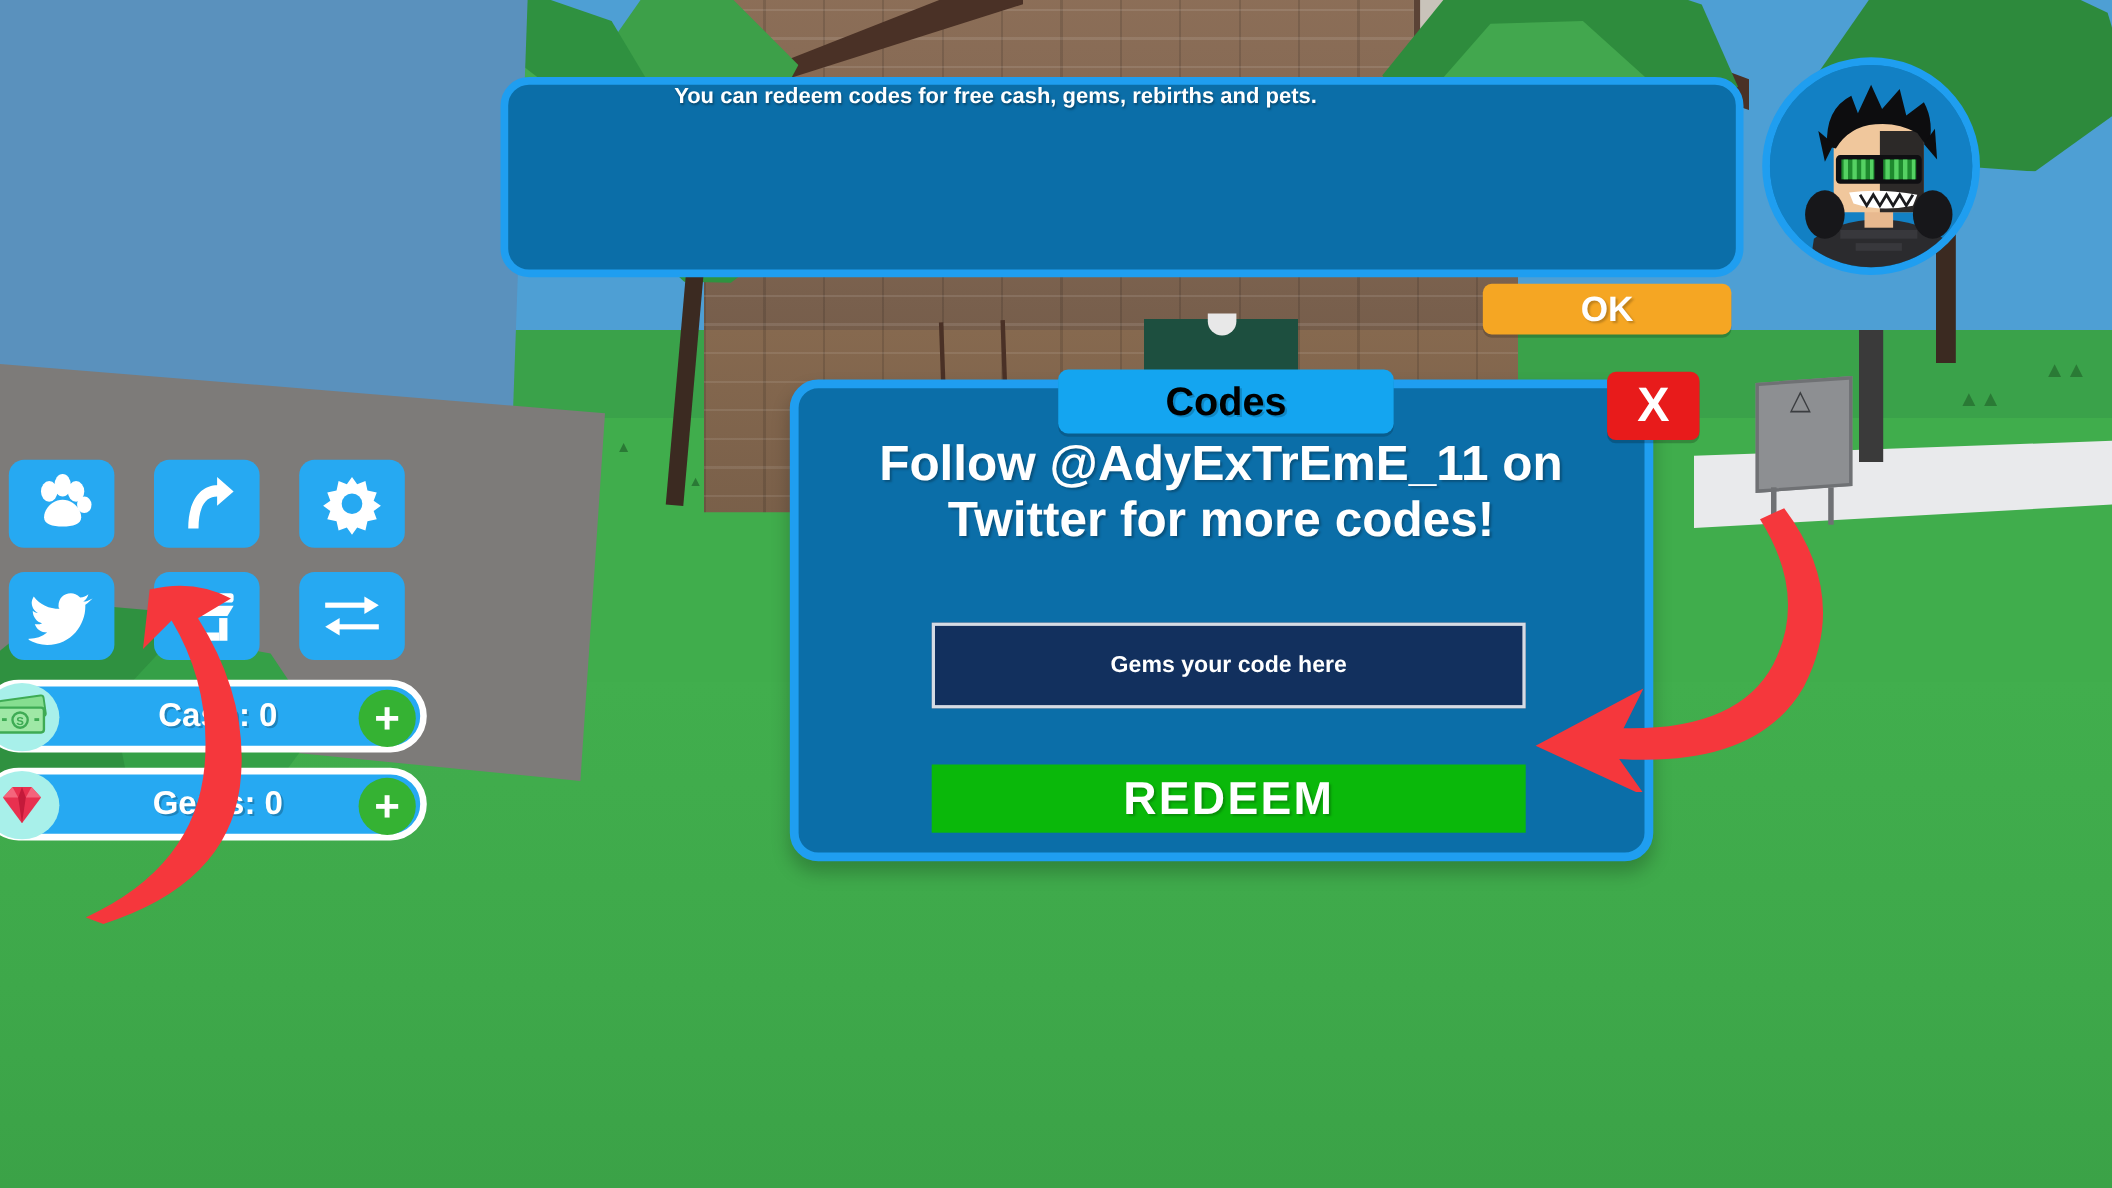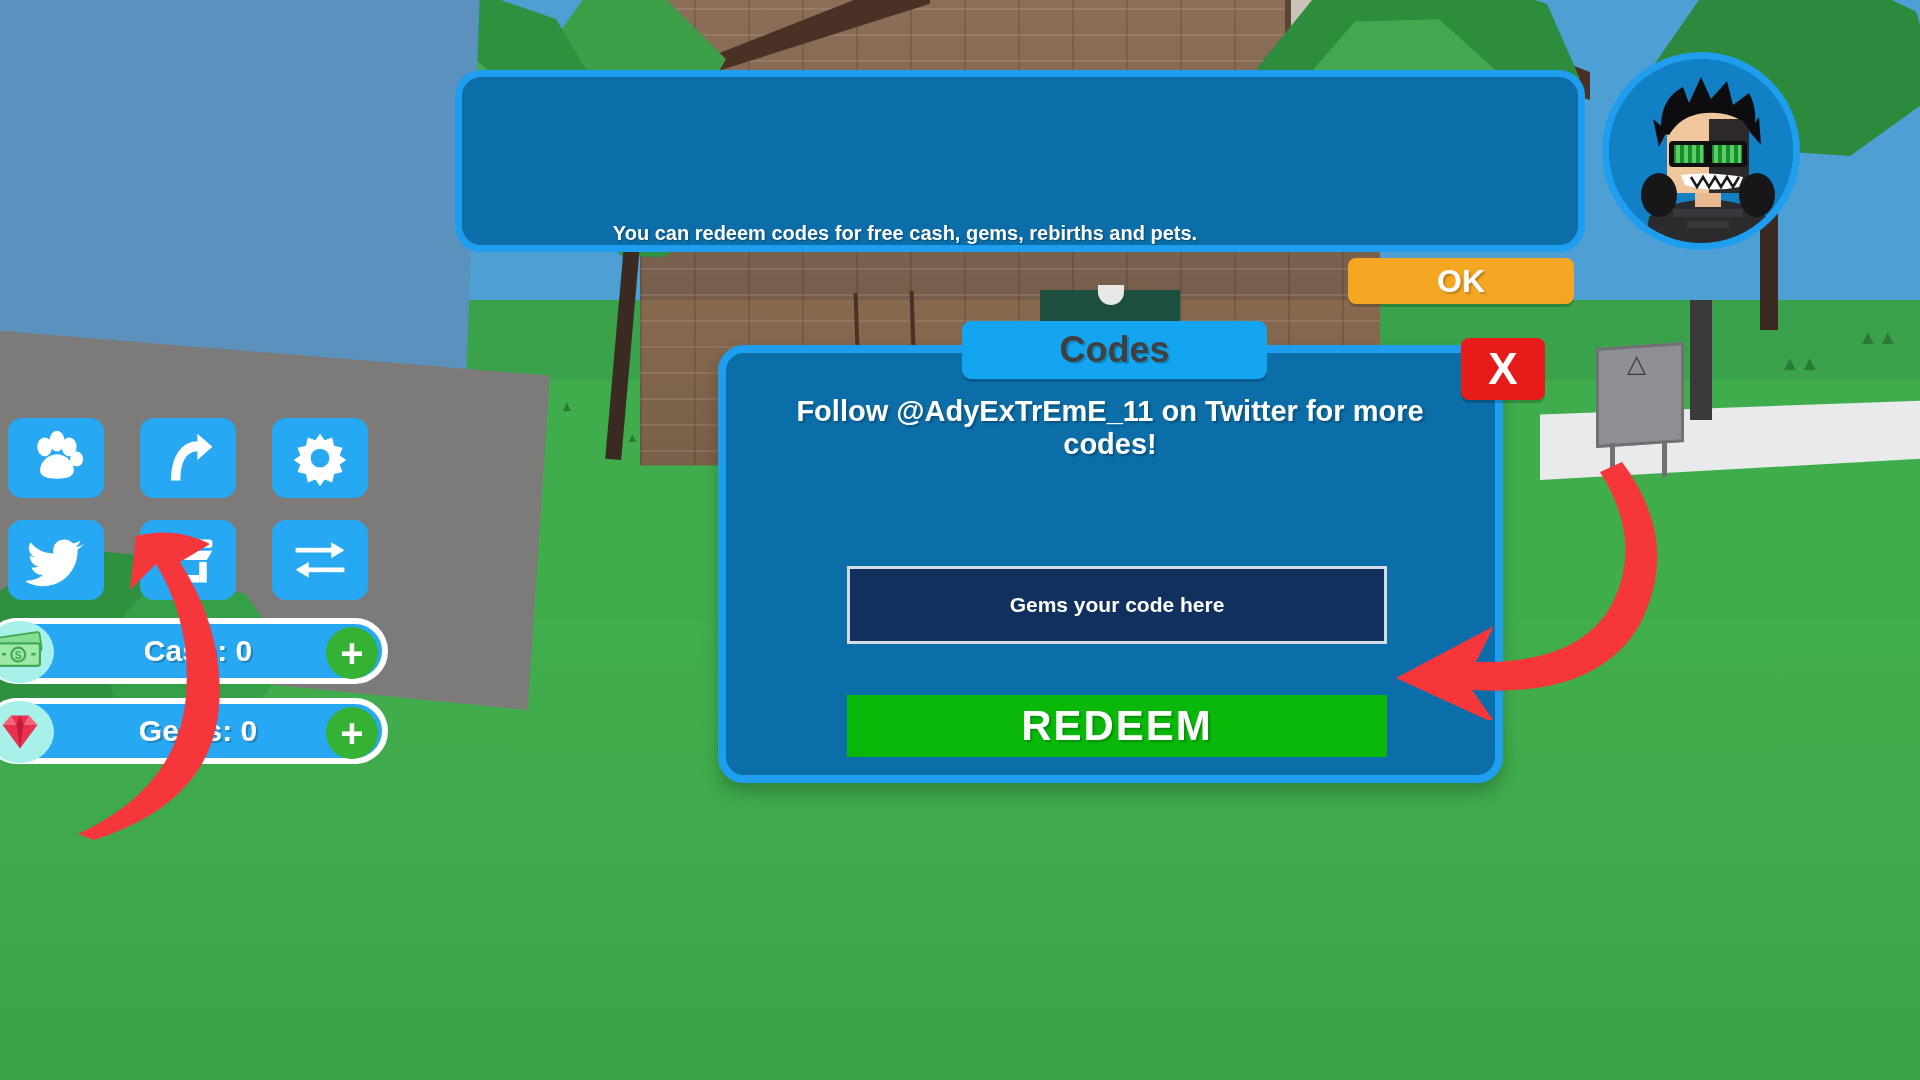--- a/index.html
+++ b/index.html
@@ -118,7 +118,7 @@
   
   #notify-panel { position:absolute; left:455px; top:70px; width:1130px; height:182px;
     background:#0b6ea8; border:7px solid #1f9ef0; border-radius:26px;
-    display:flex; align-items:flex-end; justify-content:center; }
+    display:flex; align-items:flex-start; justify-content:center; }
   #notify-text { color:#ffffff; font-size:20px; font-weight:bold;
     text-shadow:1px 1px 2px rgba(0,0,0,.35); transform:translateX(-115px); }
 

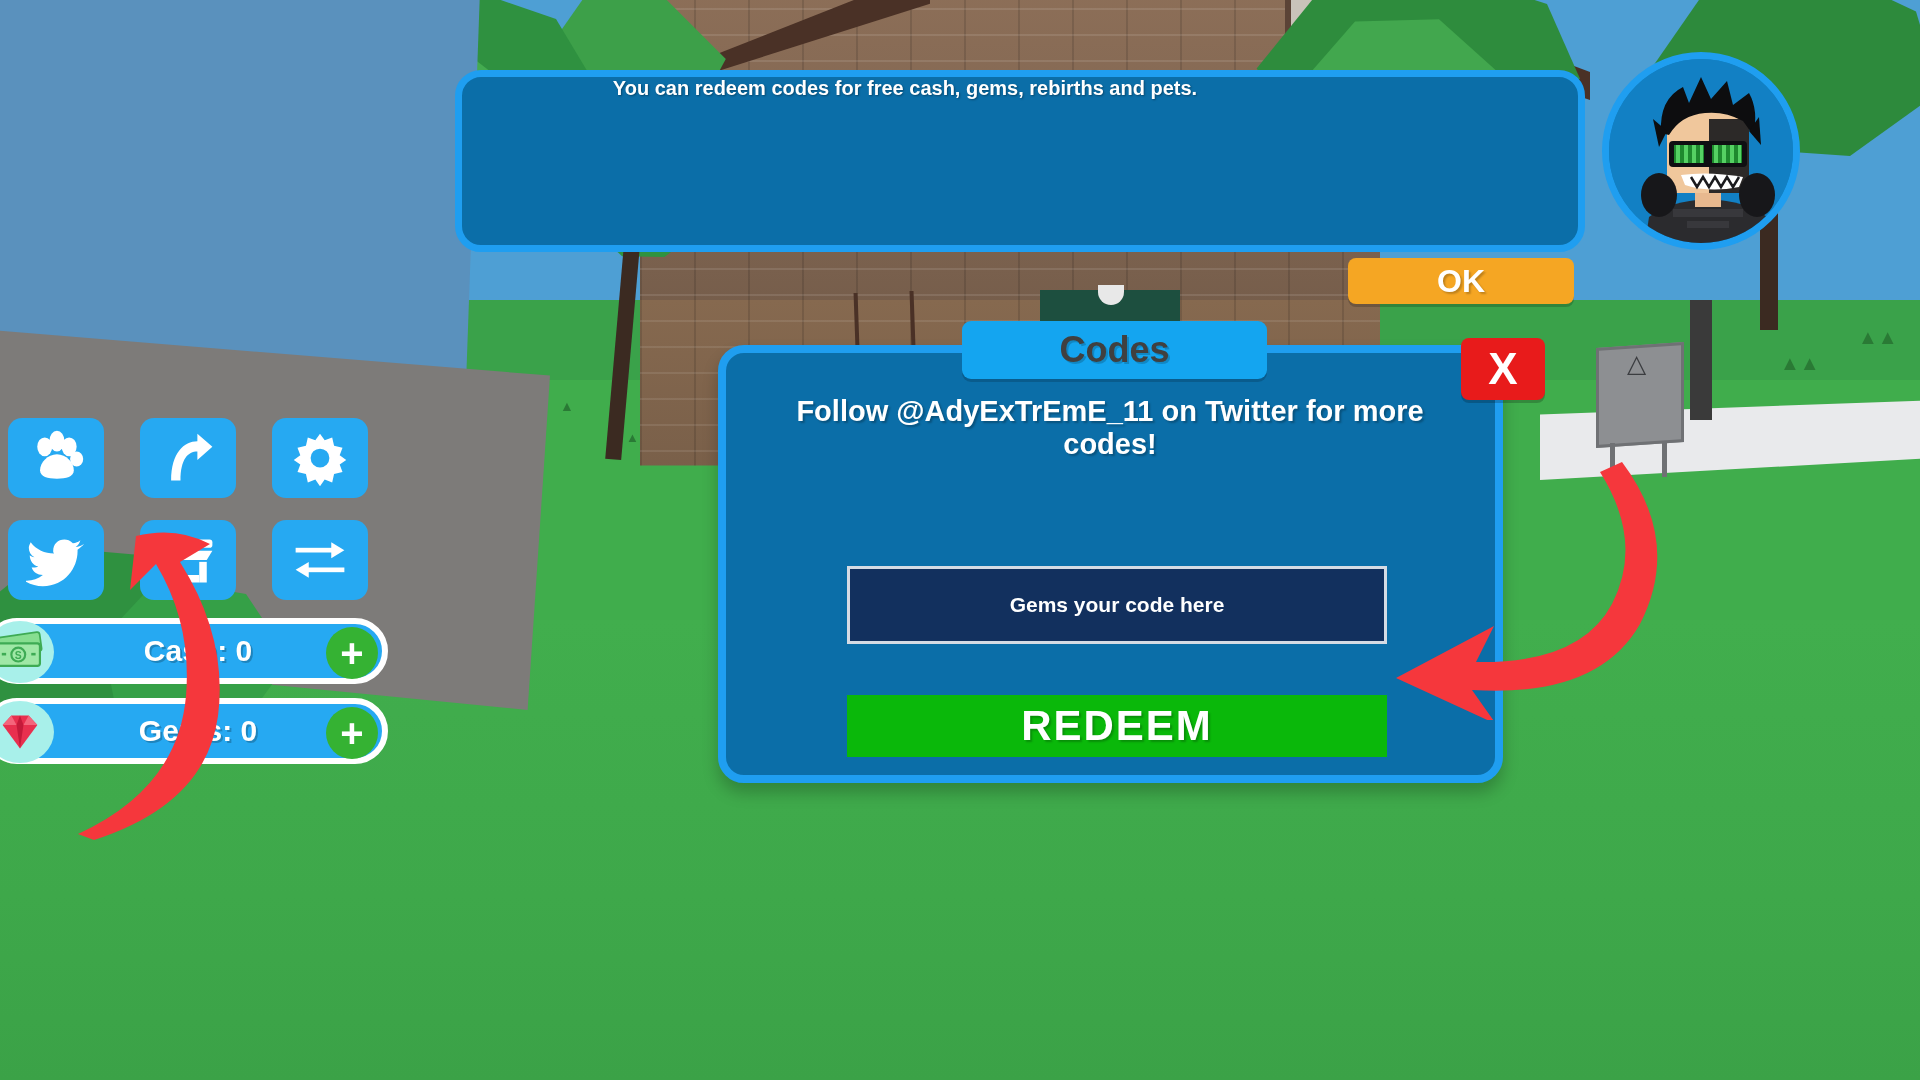--- a/index.html
+++ b/index.html
@@ -135,9 +135,9 @@
   #codes-panel { position:absolute; left:718px; top:345px; width:785px; height:438px;
     background:#0b6ea8; border:8px solid #1f9ef0; border-radius:26px;
     box-shadow:0 10px 16px rgba(0,0,0,.22); }
-  #codes-title { position:absolute; left:962px; top:321px; width:305px; height:58px;
+  #codes-title { position:absolute; left:962px; top:336px; width:305px; height:58px;
     background:#14a5f0; border-radius:9px; display:flex; align-items:center; justify-content:center;
-    color:#404040; font-size:36px; font-weight:bold; text-shadow:2px 2px 0 rgba(0,0,0,.18);
+    color:#000000; font-size:36px; font-weight:bold; text-shadow:2px 2px 0 rgba(0,0,0,.18);
     box-shadow:0 3px 0 rgba(0,0,0,.16); }
   #close-button { position:absolute; left:1461px; top:338px; width:84px; height:62px;
     background:#e81b1b; border-radius:8px; display:flex; align-items:center; justify-content:center;

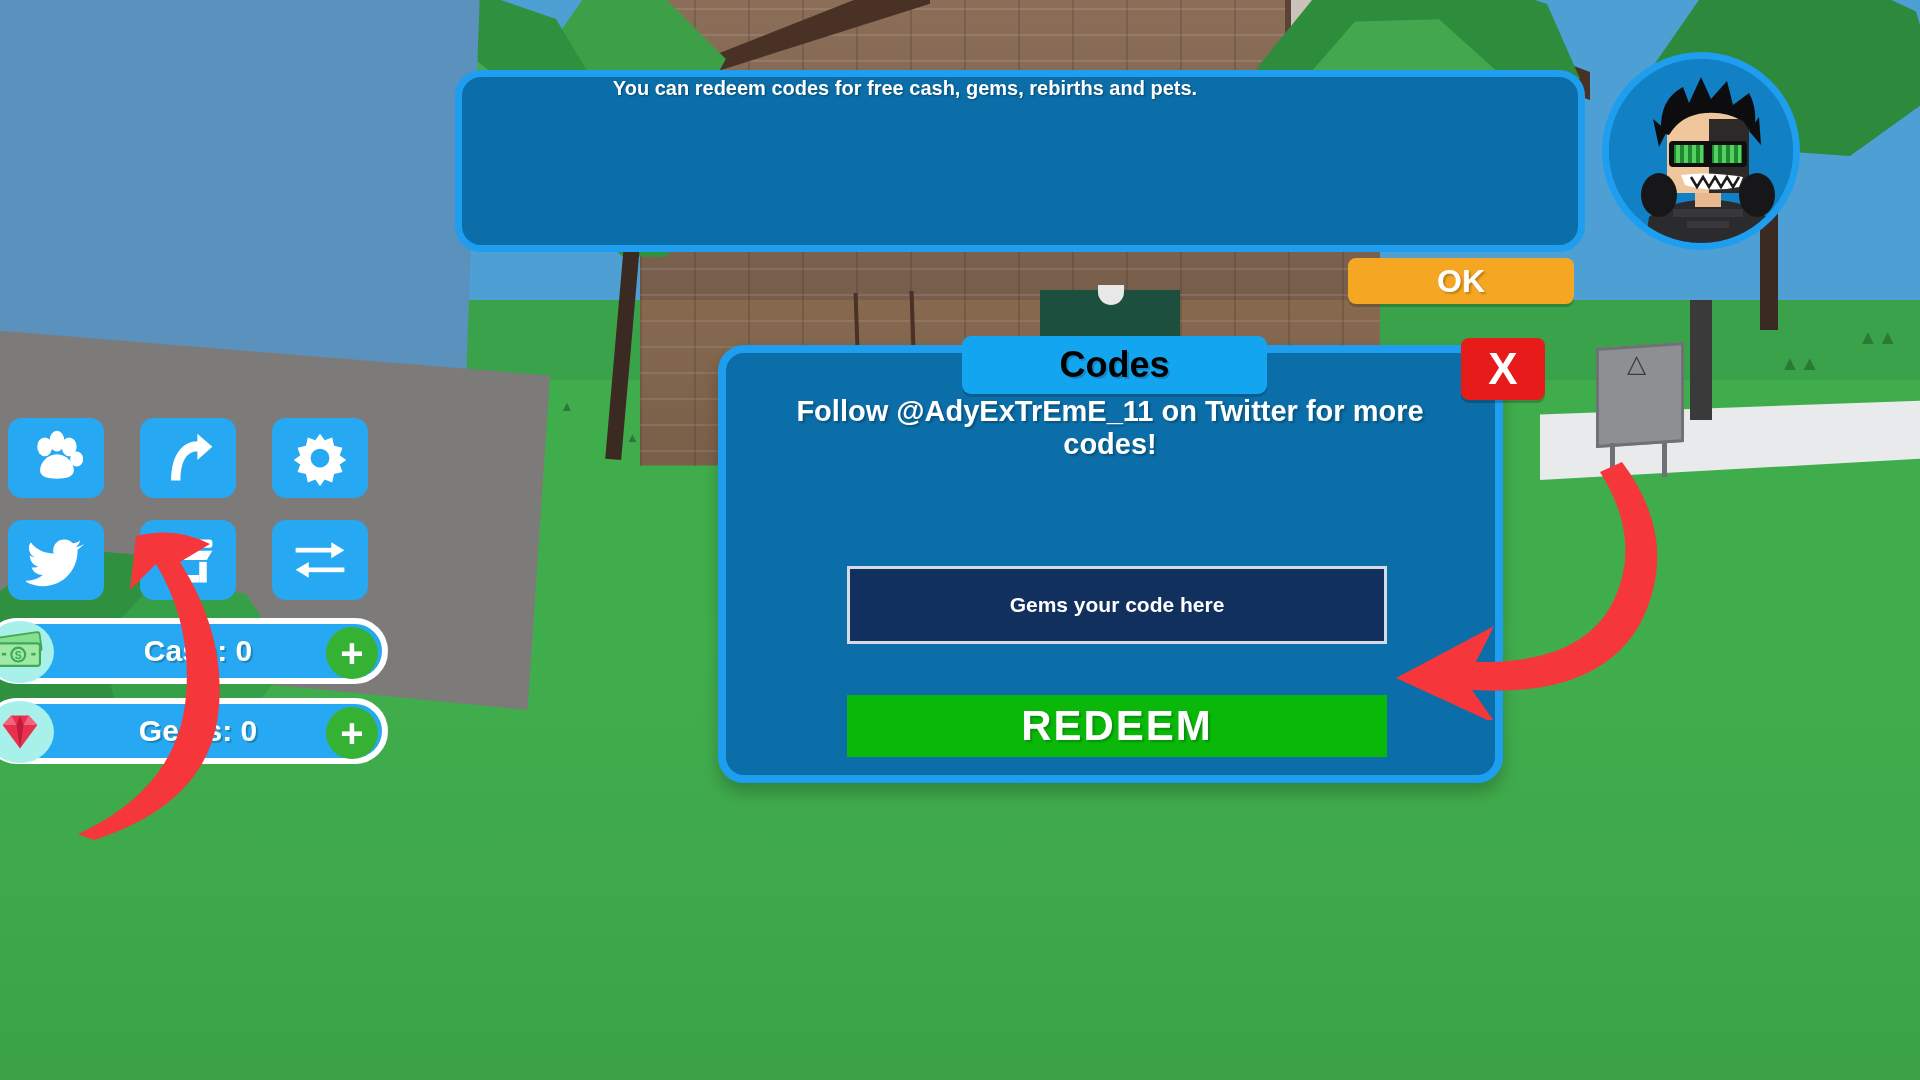--- a/index.html
+++ b/index.html
@@ -144,7 +144,7 @@
     color:#ffffff; font-size:44px; font-weight:bold; cursor:pointer;
     box-shadow:0 3px 0 rgba(0,0,0,.2); }
   #codes-headline { position:absolute; left:760px; top:395px; width:700px;
-    text-align:center; color:#ffffff; font-size:29px; font-weight:bold; line-height:1.14;
+    text-align:center; color:#ffffff; font-size:45px; font-weight:bold; line-height:1.14;
     text-shadow:2px 2px 2px rgba(0,0,0,.25); }
   #code-input { position:absolute; left:847px; top:566px; width:540px; height:78px;
     background:#12305e; border:3px solid #d5dbe4; display:flex; align-items:center; justify-content:center;

